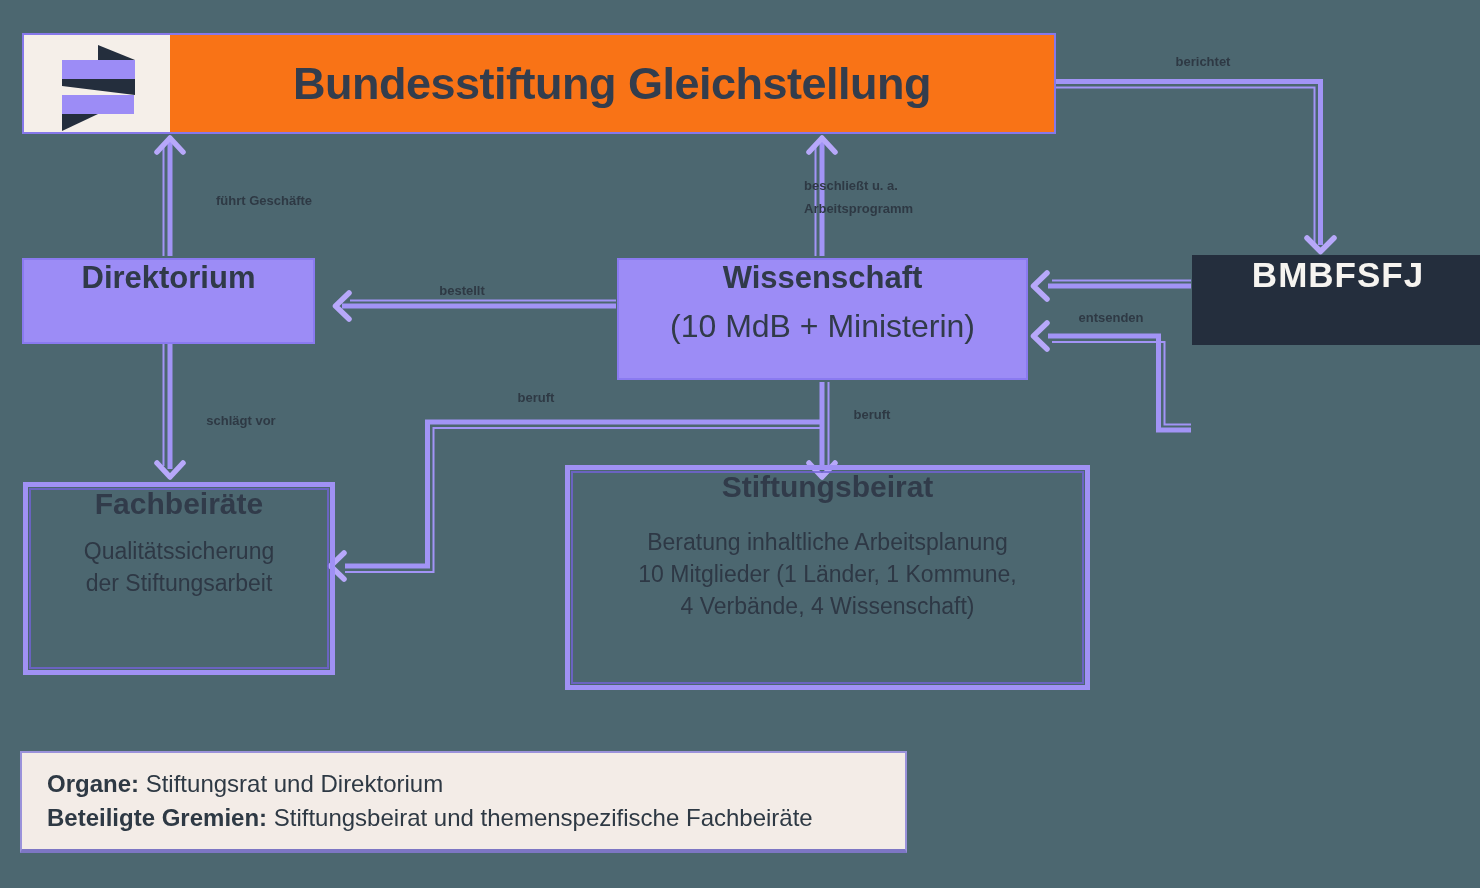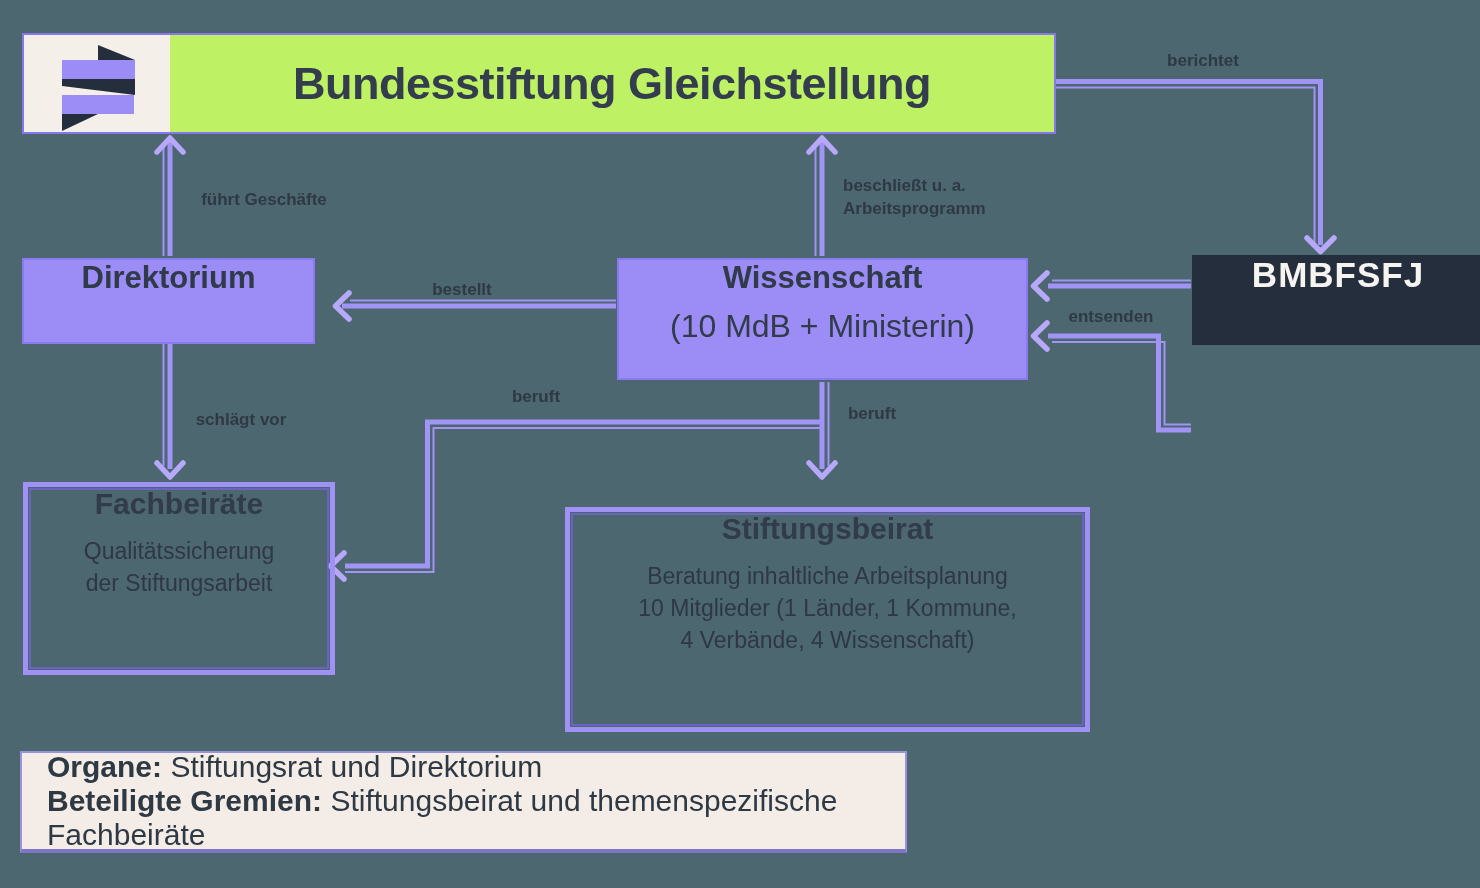--- a/index.html
+++ b/index.html
@@ -13,7 +13,7 @@
   
   .topbar{left:22px;top:33px;width:1034px;height:101px;display:flex;border:2px solid #8678ea;}
   .logo-cell{width:146px;height:100%;background:#f5efe9;flex:0 0 auto;display:flex;align-items:center;justify-content:center;}
-  .title-cell{flex:1;background:#bef264;display:flex;align-items:center;justify-content:center;}
+  .title-cell{flex:1;background:#f97316;display:flex;align-items:center;justify-content:center;}
   .title-cell .t{font-size:45px;font-weight:700;letter-spacing:-0.5px;color:#333d4d;}
   
   .box{display:flex;flex-direction:column;align-items:center;justify-content:flex-start;text-align:center;}

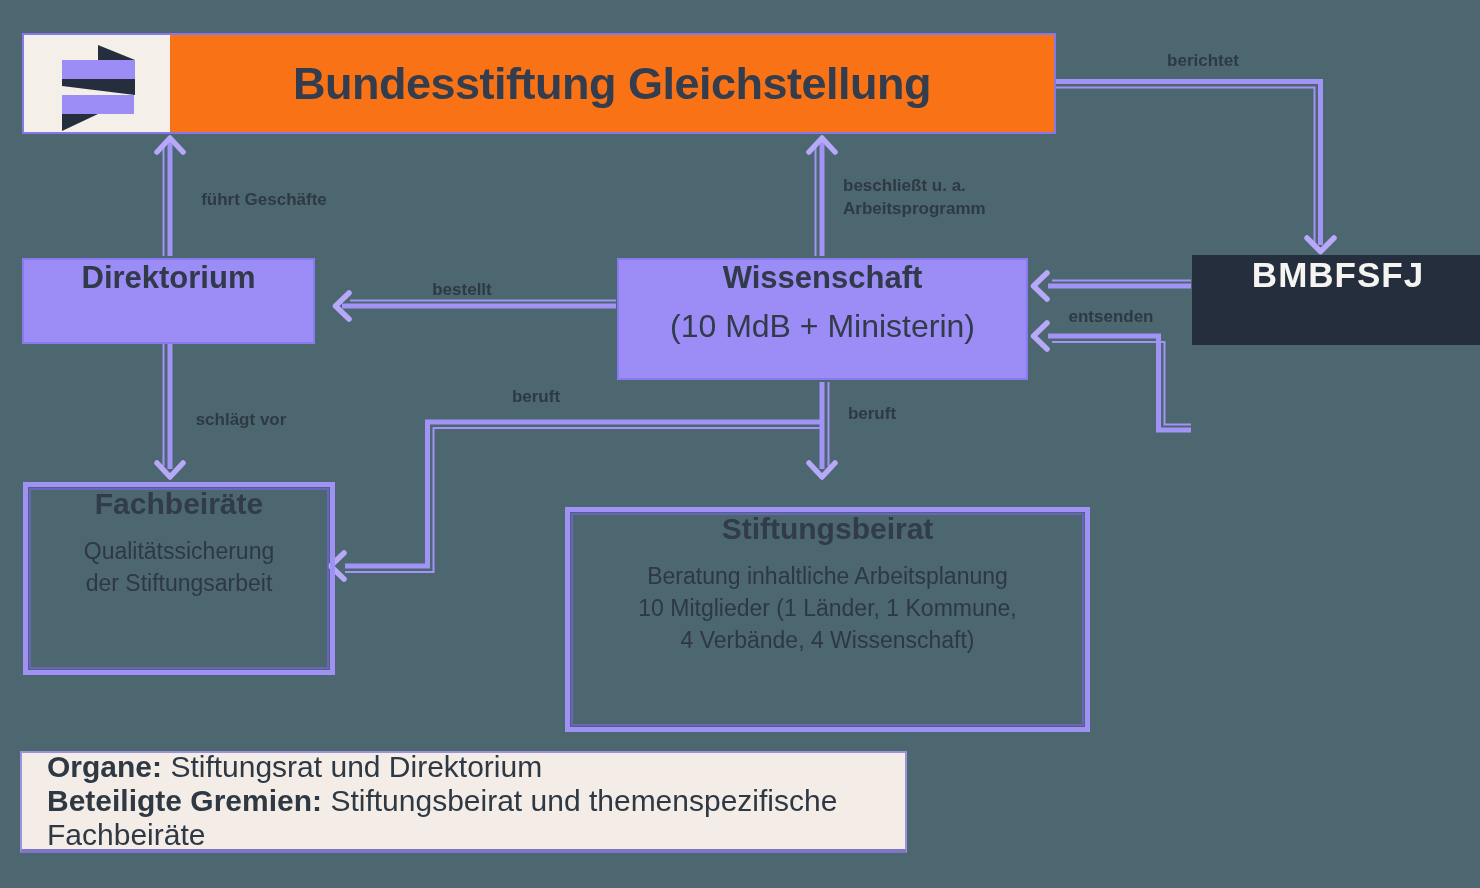--- a/index.html
+++ b/index.html
@@ -32,7 +32,7 @@
   .outline .t{font-size:30px;font-weight:800;margin-bottom:14px;color:#313b4a;}
   .outline .lines{font-size:23px;line-height:32px;color:#2e3845;}
   
-  .elabel{position:absolute;font-size:17px;font-weight:700;color:#2e3944;white-space:nowrap;transform:translate(-50%,-50%);}
+  .elabel{position:absolute;font-size:13px;font-weight:700;color:#2e3944;white-space:nowrap;transform:translate(-50%,-50%);}
   .elabel.block{transform:none;text-align:left;line-height:23px;}
   
   .footer{left:20px;top:751px;width:887px;height:102px;background:#f3ece7;

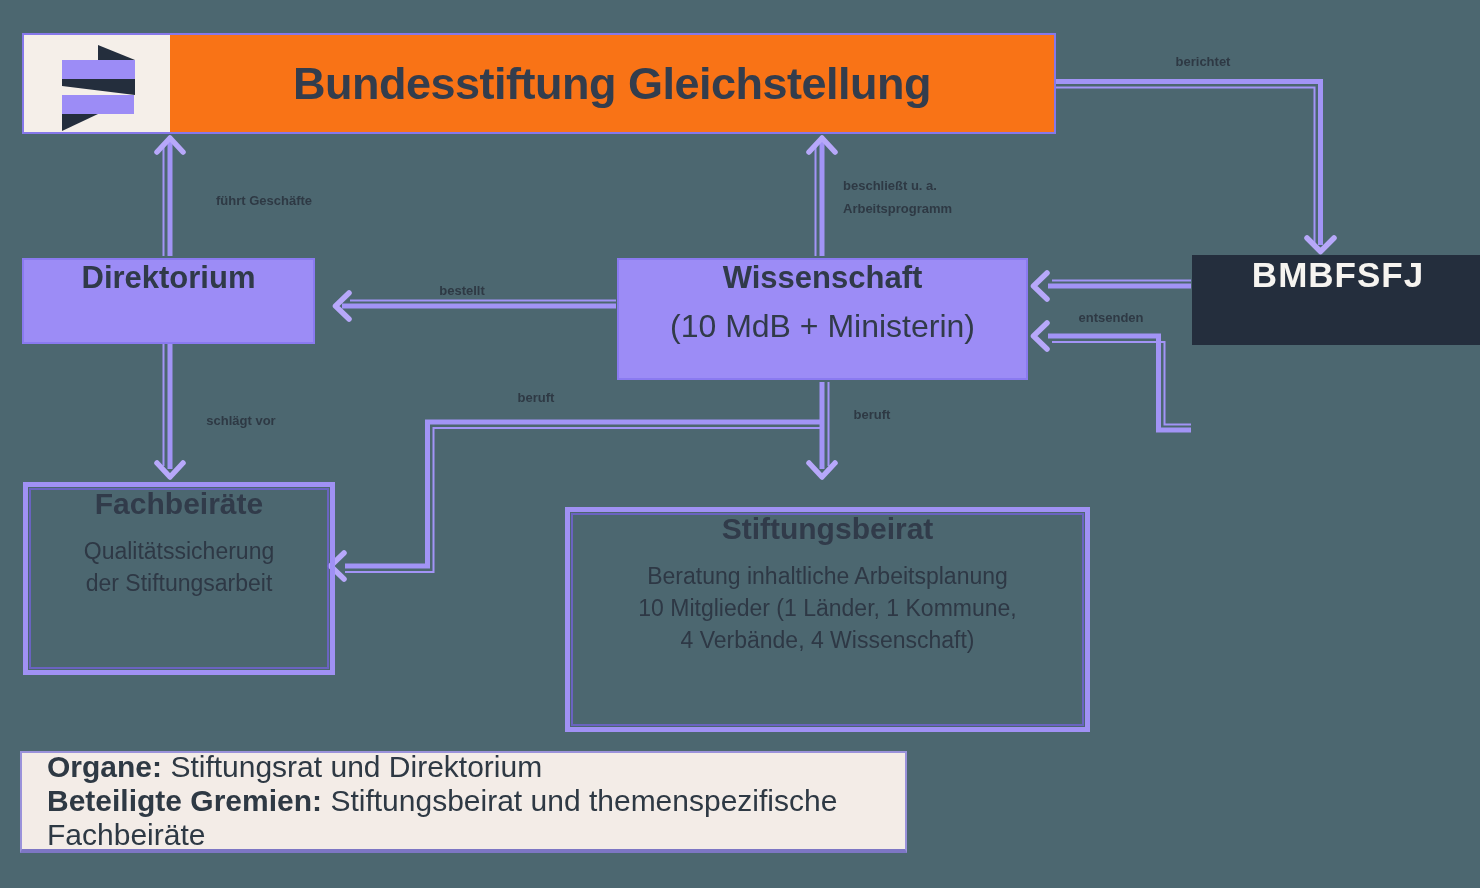--- a/index.html
+++ b/index.html
@@ -156,7 +156,7 @@
 
   <div class="elabel" style="left:264px;top:200px;">führt Geschäfte</div>
 
-  <div class="elabel block" style="left:843px;top:174px;">
+  <div class="elabel block" style="left:804px;top:174px;">
     <div>beschließt u. a.</div>
     <div>Arbeitsprogramm</div>
   </div>

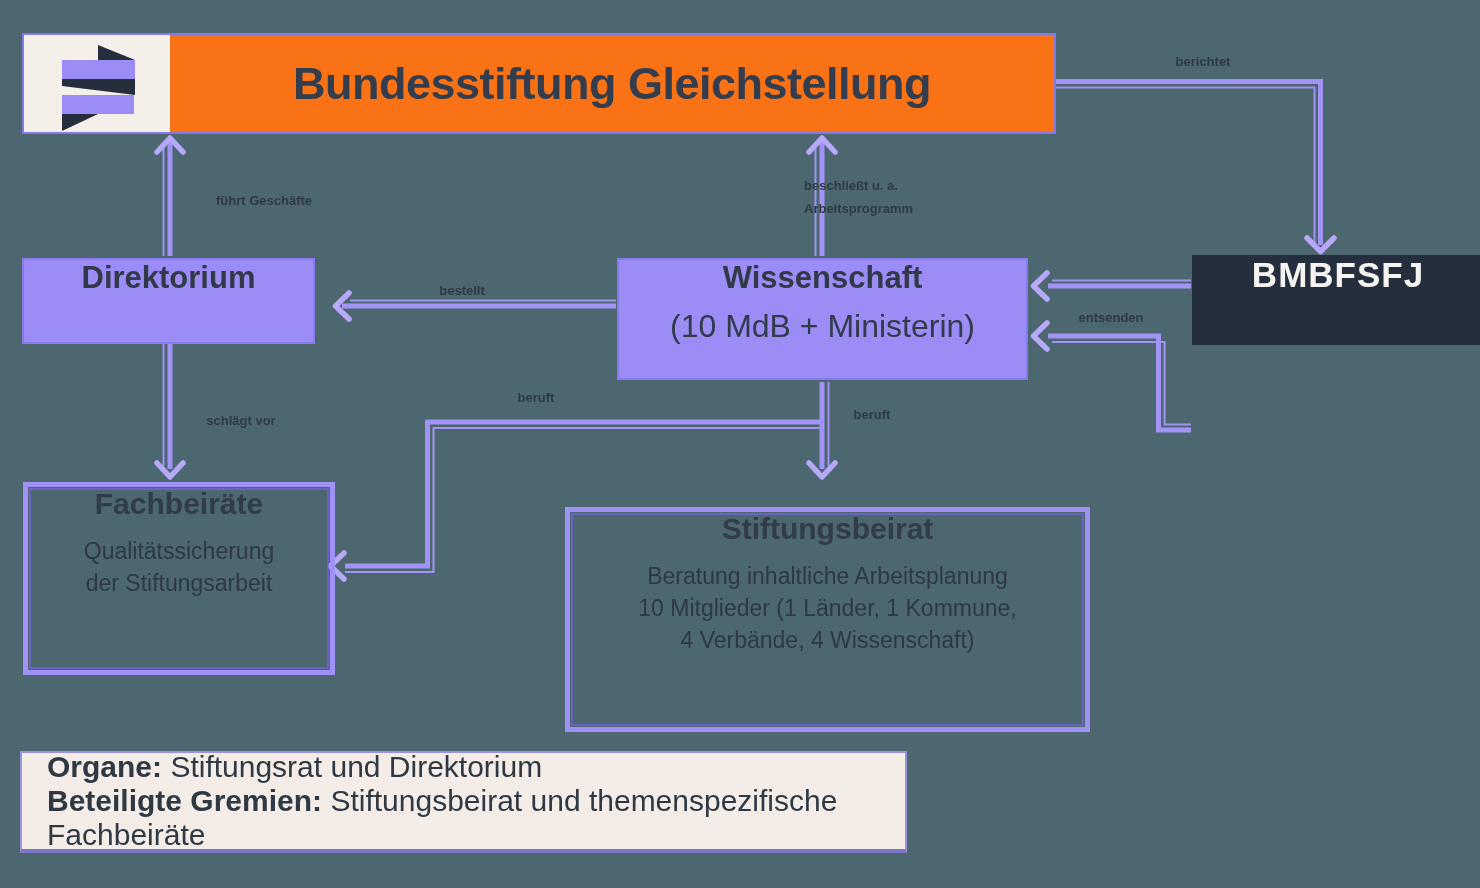--- a/index.html
+++ b/index.html
@@ -28,7 +28,7 @@
   .box-bmbfsfj{left:1192px;top:255px;width:292px;height:90px;font-size:35px;font-weight:700;letter-spacing:1px;}
   .box-bundestag{left:1192px;top:393px;width:265px;height:85px;font-size:33px;font-weight:700;}
   .box-fachbeiraete{left:23px;top:482px;width:302px;height:183px;}
-  .box-stiftungsbeirat{left:565px;top:507px;width:515px;height:215px;}
+  .box-stiftungsbeirat{left:565px;top:465px;width:515px;height:215px;gap:8px;}
   .outline .t{font-size:30px;font-weight:800;margin-bottom:14px;color:#313b4a;}
   .outline .lines{font-size:23px;line-height:32px;color:#2e3845;}
   

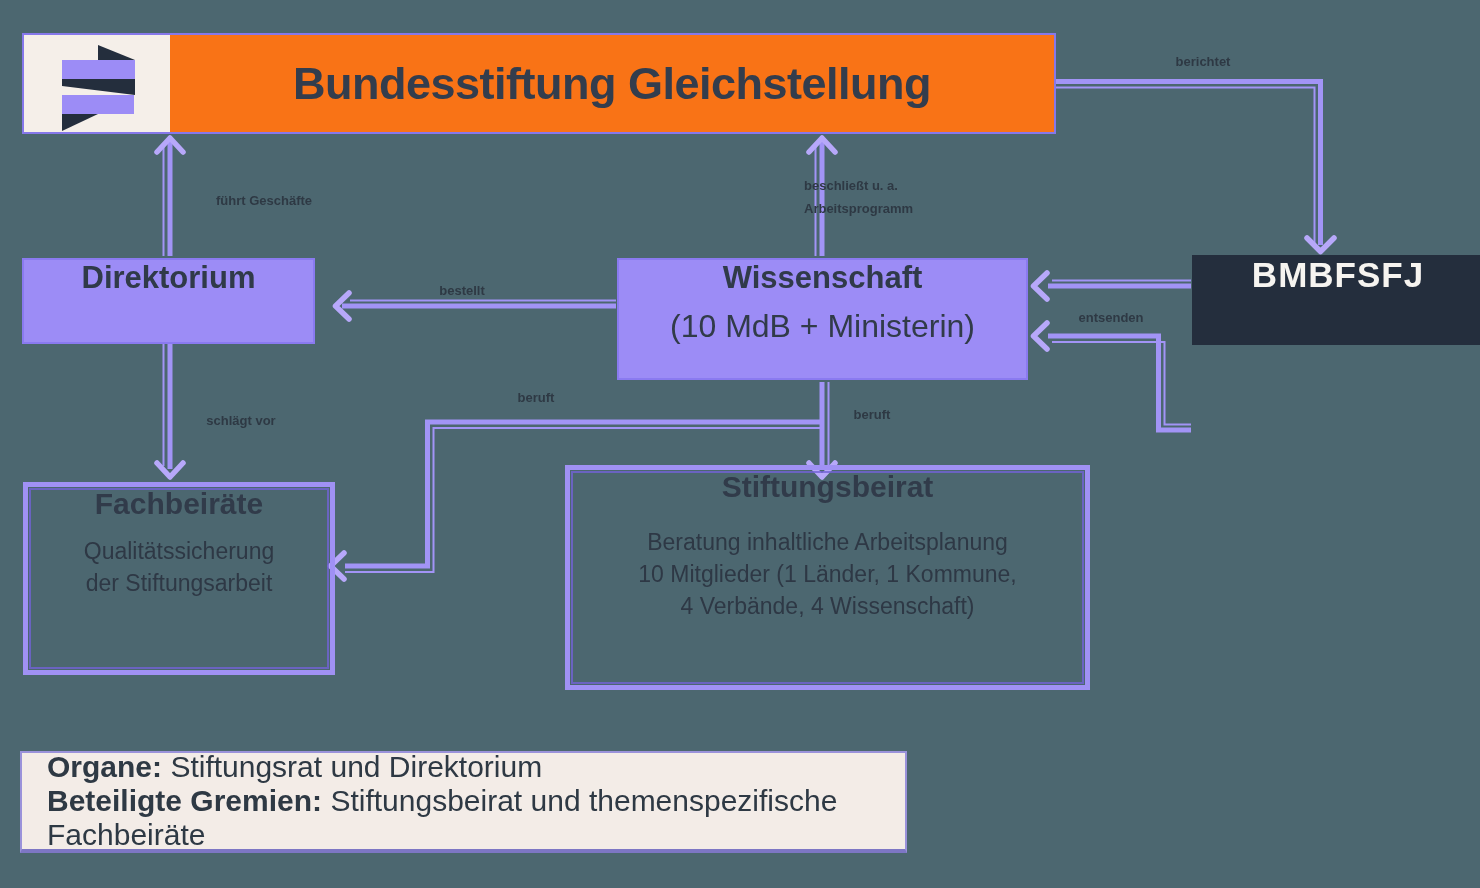--- a/index.html
+++ b/index.html
@@ -38,7 +38,7 @@
   .footer{left:20px;top:751px;width:887px;height:102px;background:#f3ece7;
     border:2px solid #9a92da;border-bottom:4px solid #7d76c4;
     display:flex;flex-direction:column;justify-content:center;padding-left:25px;}
-  .footer .row{font-size:30px;line-height:34px;color:#2e3944;}
+  .footer .row{font-size:24px;line-height:34px;color:#2e3944;}
   .footer b{font-weight:700;}
   
   svg.wires{position:absolute;left:0;top:0;pointer-events:none;}

